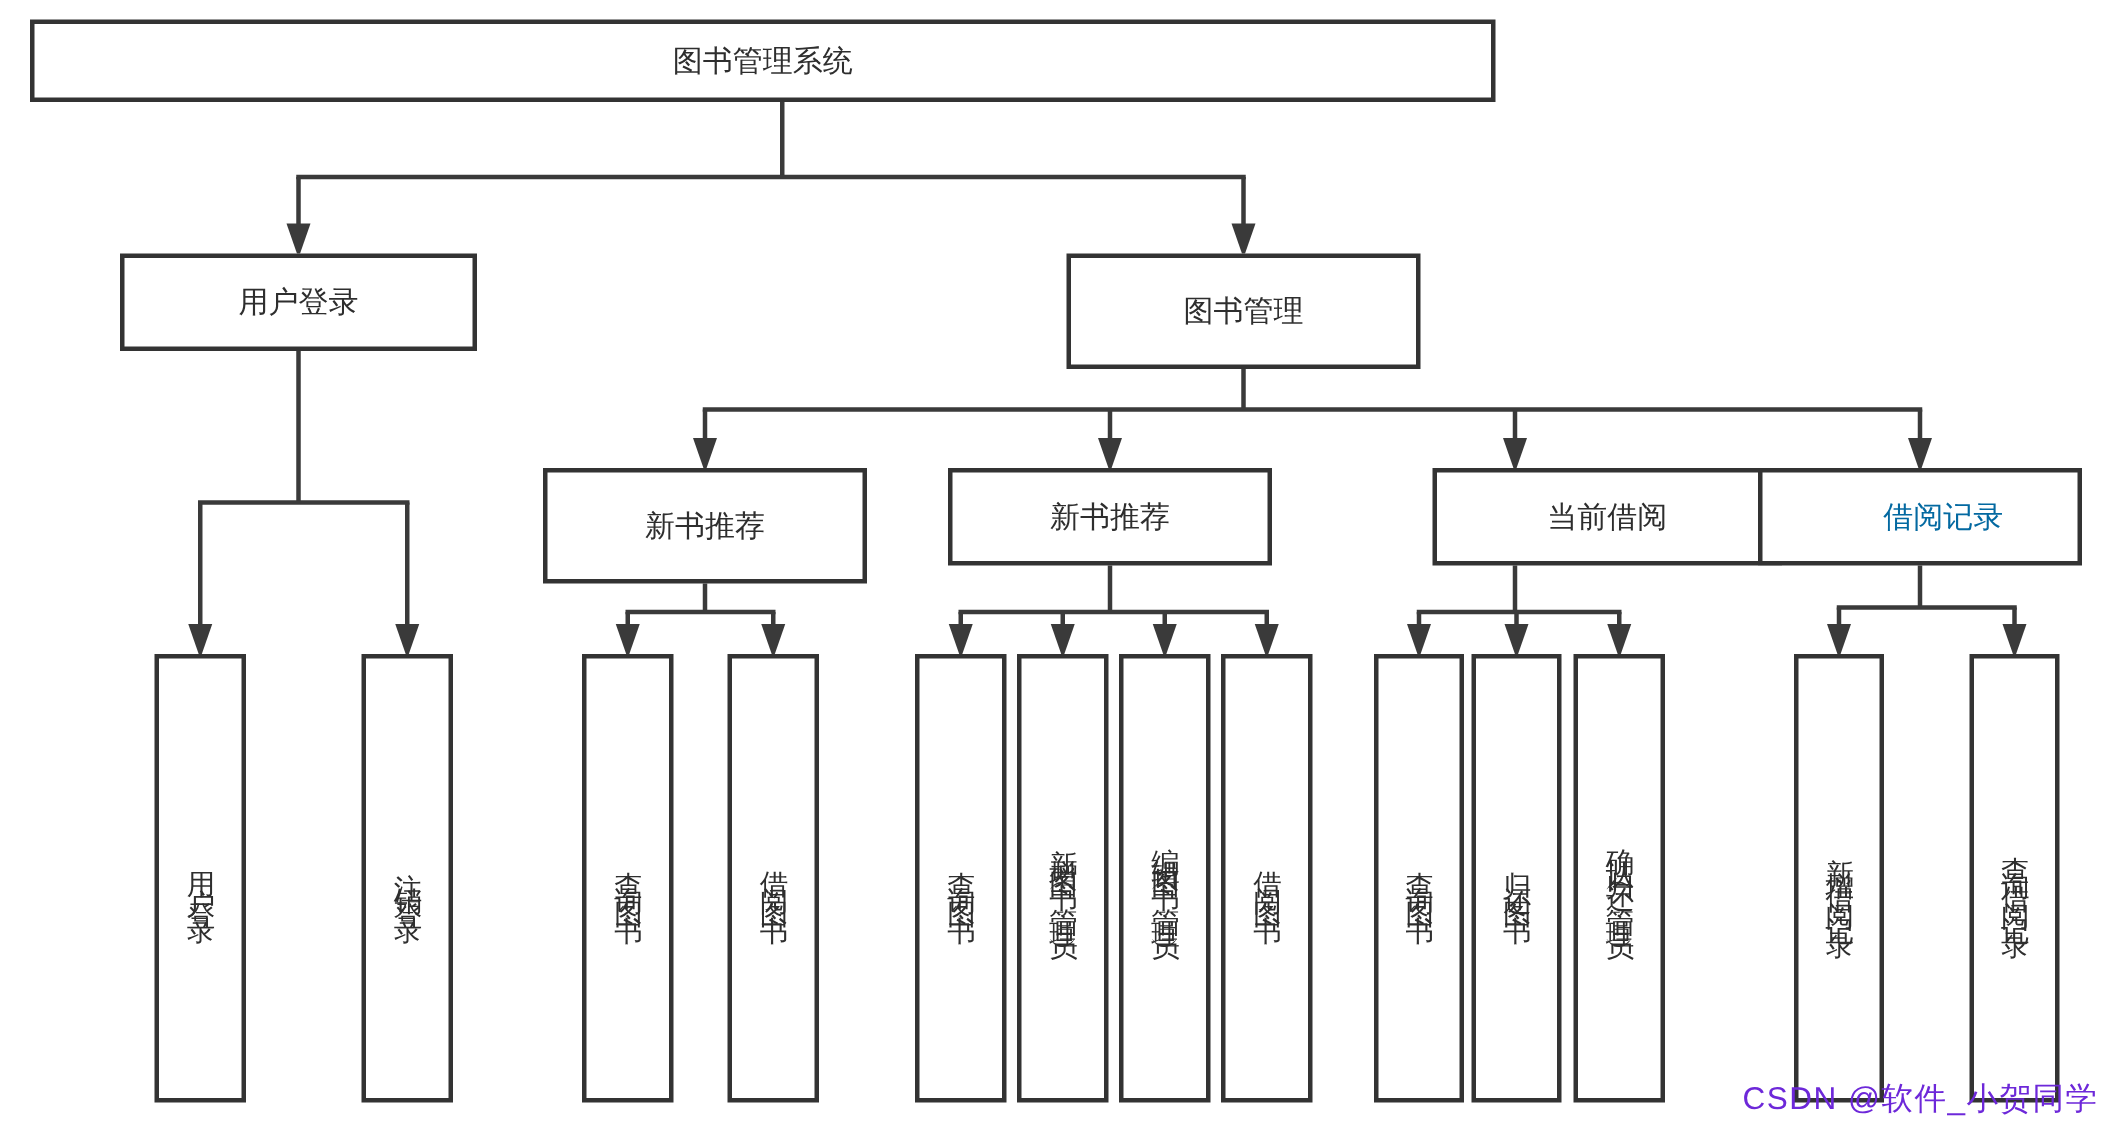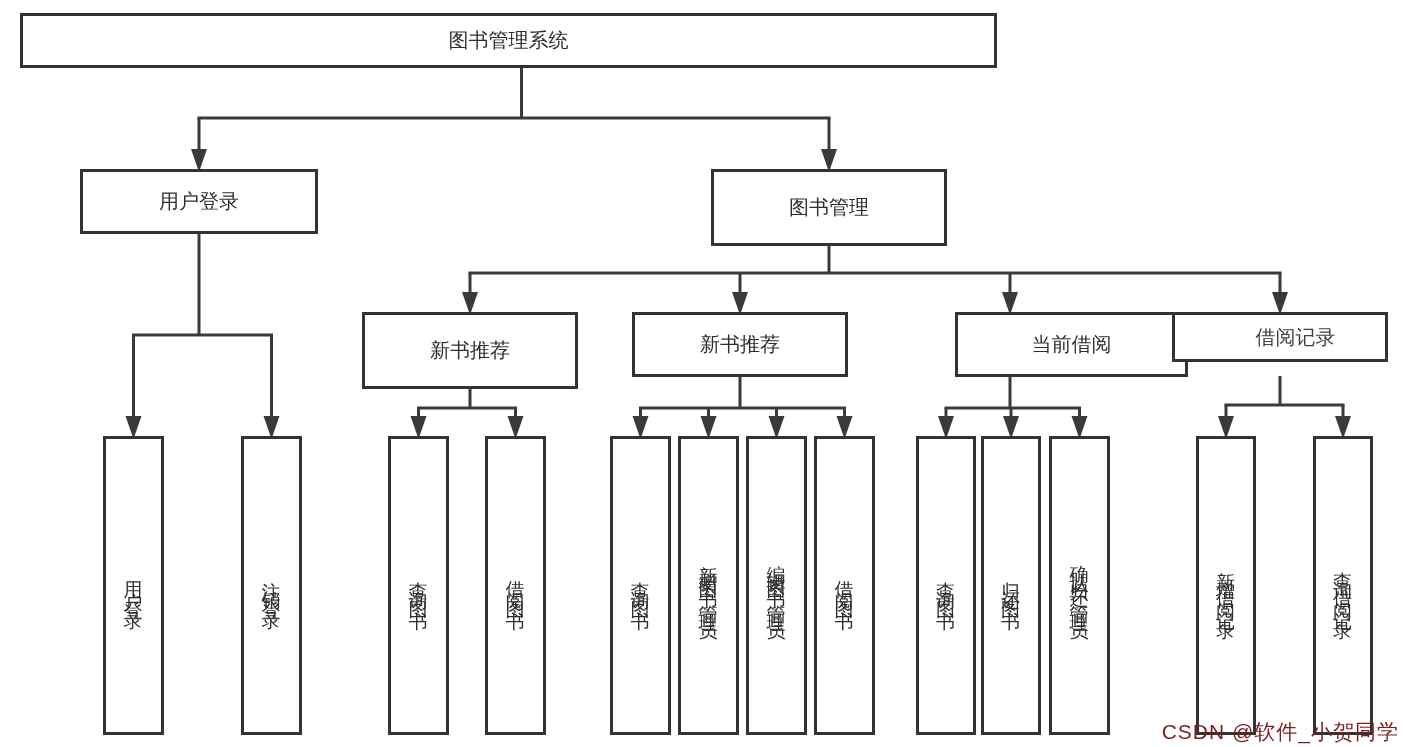--- a/index.html
+++ b/index.html
@@ -121,7 +121,7 @@
       <div class="node" style="left: 955px; top: 312px; width: 233px; height: 65px; border-color: rgb(51, 51, 51); color: rgb(46, 46, 46);">
         <span>当前借阅</span>
       </div>
-      <div class="node" style="left: 1172px; top: 312px; width: 216px; height: 50px; border-color: rgb(51, 51, 51); color: #404040; padding-left: 31px;">
+      <div class="node" style="left: 1172px; top: 312px; width: 216px; height: 65px; border-color: rgb(51, 51, 51); color: #0369a1; padding-left: 31px;">
         <span>借阅记录</span>
       </div>
       <div class="node vertical" style="left: 103px; top: 436px; width: 61px; height: 299px; border-color: rgb(51, 51, 51); color: rgb(46, 46, 46);">

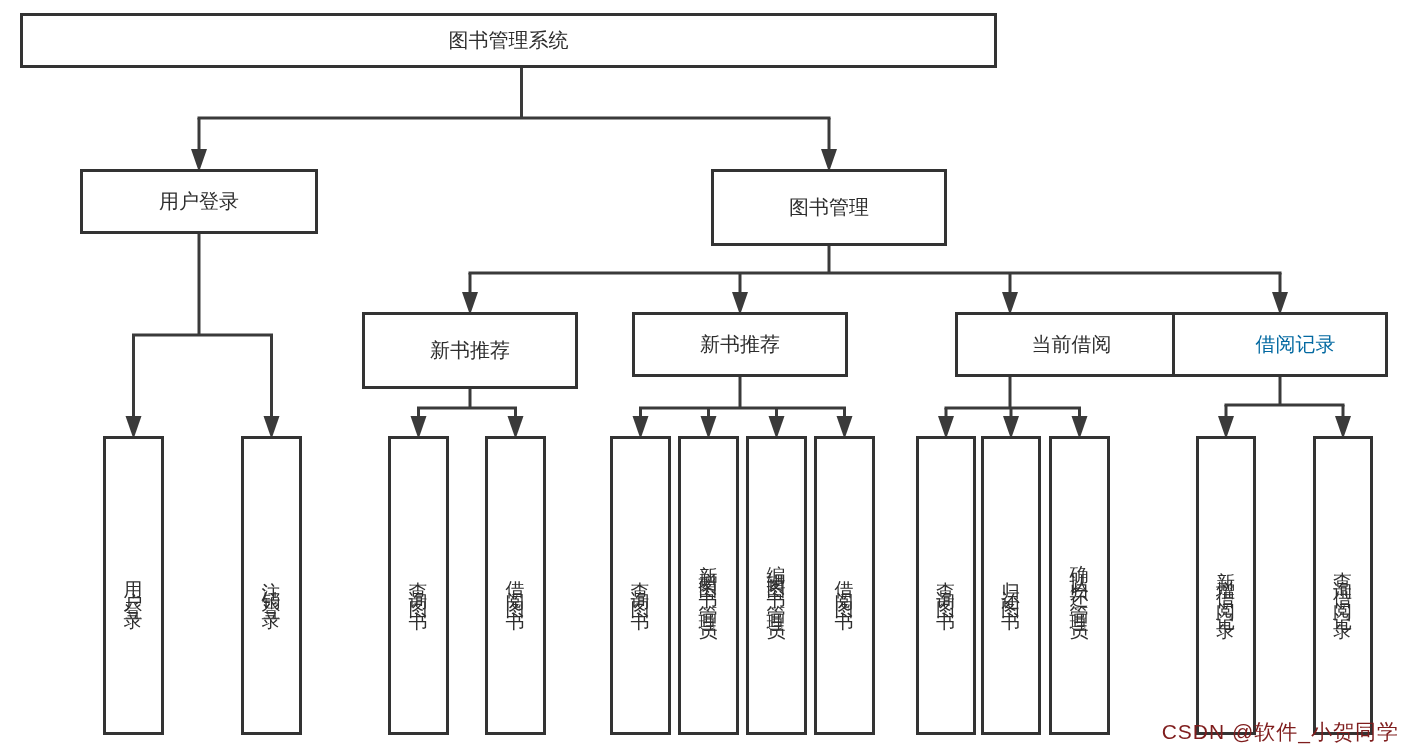--- a/index.html
+++ b/index.html
@@ -164,7 +164,7 @@
         <span>查询借阅记录</span>
       </div>
     </div>
-  <div class="watermark" style="color: #7f1d1d;">CSDN @软件_小贺同学</div>
+  <div class="watermark" style="color: #6d28d9;">CSDN @软件_小贺同学</div>
 </div>
 
 </body></html>

